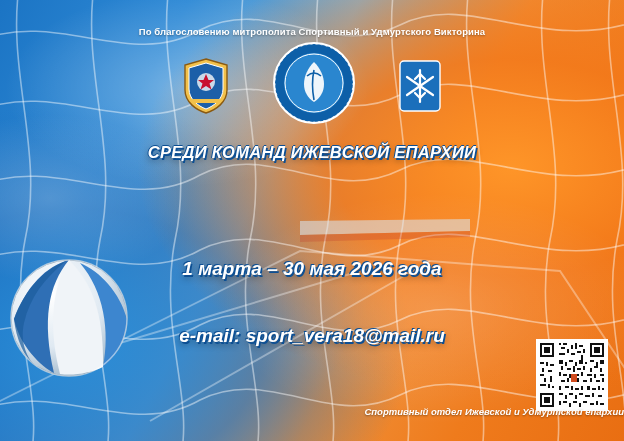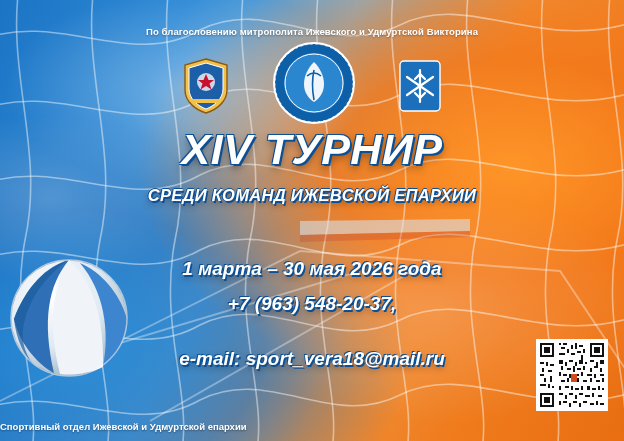--- a/index.html
+++ b/index.html
@@ -118,7 +118,7 @@
     </g>
   </svg>
 
-  <div class="topline">По благословению митрополита Ижевского и Удмуртской Викторина</div>
+  <div class="topline">По благословению митрополита Спортивный и Удмуртского Викторина</div>
 
   <div class="logos">
 

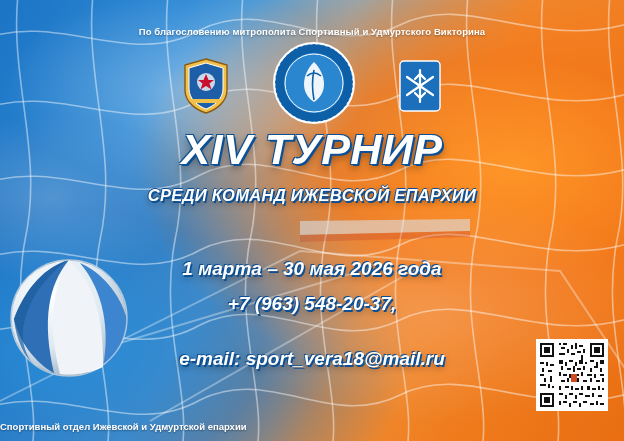--- a/index.html
+++ b/index.html
@@ -153,7 +153,6 @@
   </div>
 
   <div class="titleblock">
-    <div class="t1">XIV ТУРНИР</div>
     <div class="t3">СРЕДИ КОМАНД ИЖЕВСКОЙ ЕПАРХИИ</div>
   </div>
 

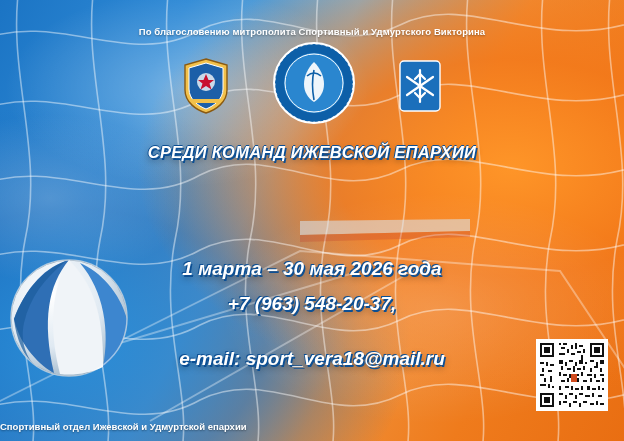--- a/index.html
+++ b/index.html
@@ -159,7 +159,6 @@
   <div class="dates">1 марта – 30 мая 2026 года</div>
 
   <div class="contacts">
-    <div class="c2">+7 (963) 548-20-37,</div>
     <div class="c3">e-mail: sport_vera18@mail.ru</div>
   </div>
 

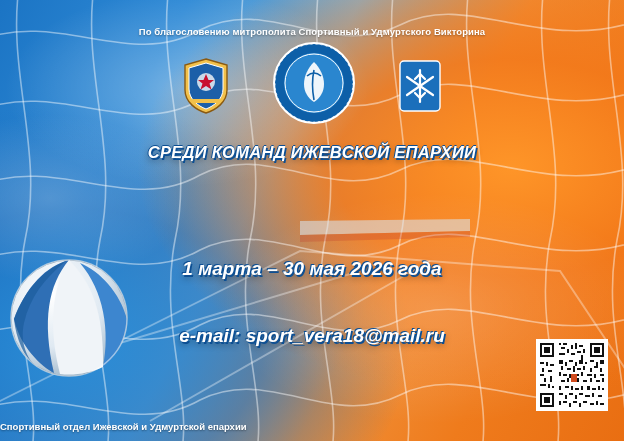--- a/index.html
+++ b/index.html
@@ -72,8 +72,8 @@
   .c3{font-size:19px;margin-top:32px;}
 
   .footer{
-    position:absolute;bottom:9px;left:0;width:100%;text-align:left;
-    color:#ffffff;font-size:9.5px;font-weight:bold;text-shadow:0 1px 2px rgba(0,0,0,.4);
+    position:absolute;bottom:24px;left:0;width:100%;text-align:right;
+    color:#ffffff;font-size:9.5px;font-weight:bold;text-shadow:0 1px 2px rgba(0,0,0,.4);font-style:italic;
   }
 
   .qr{position:absolute;right:16px;bottom:30px;width:68px;height:68px;background:#fff;padding:2px;}

